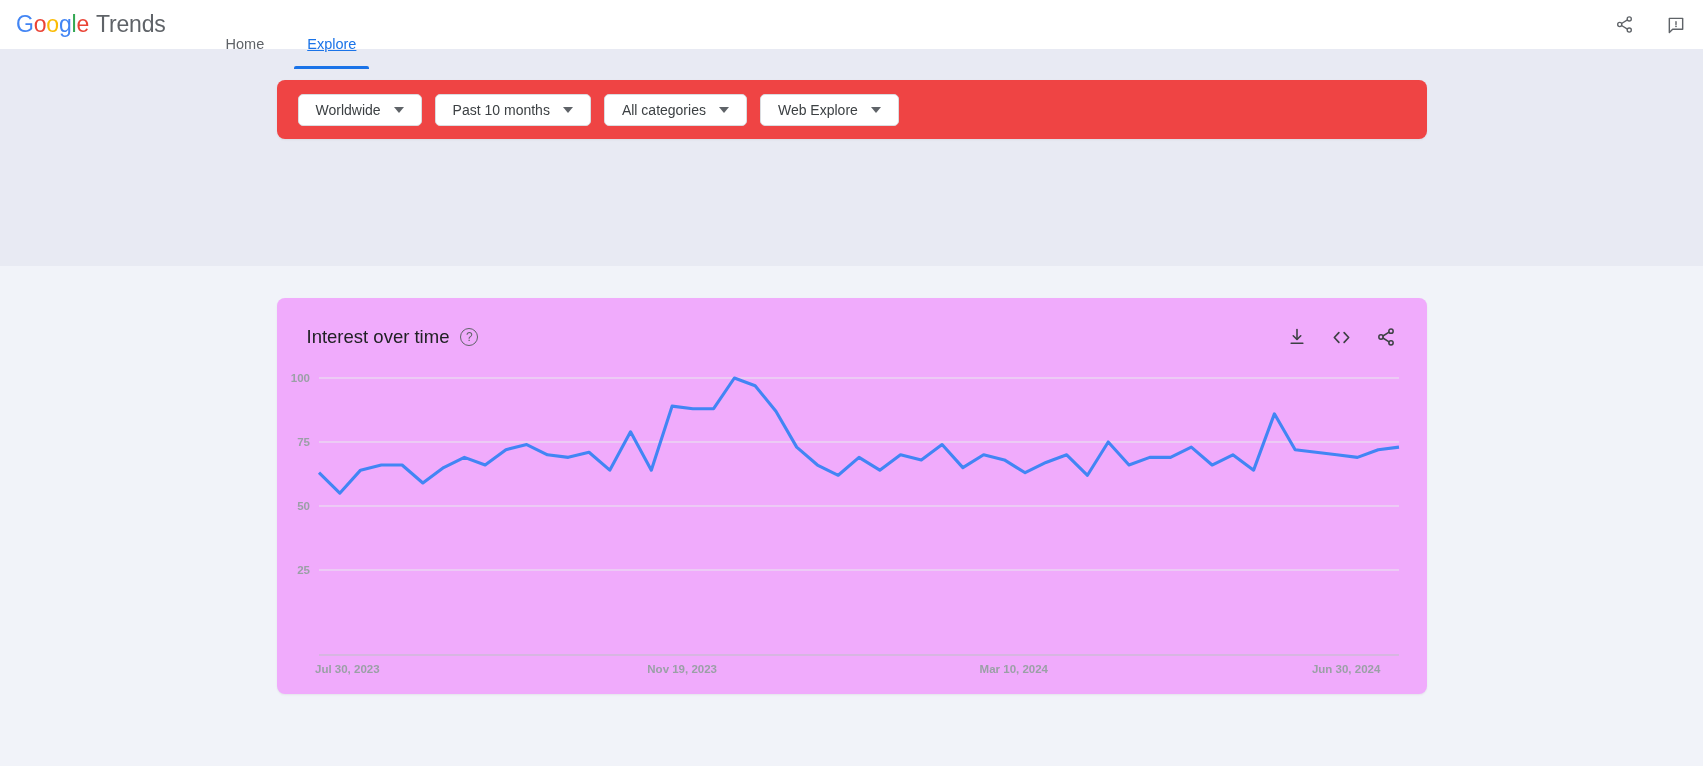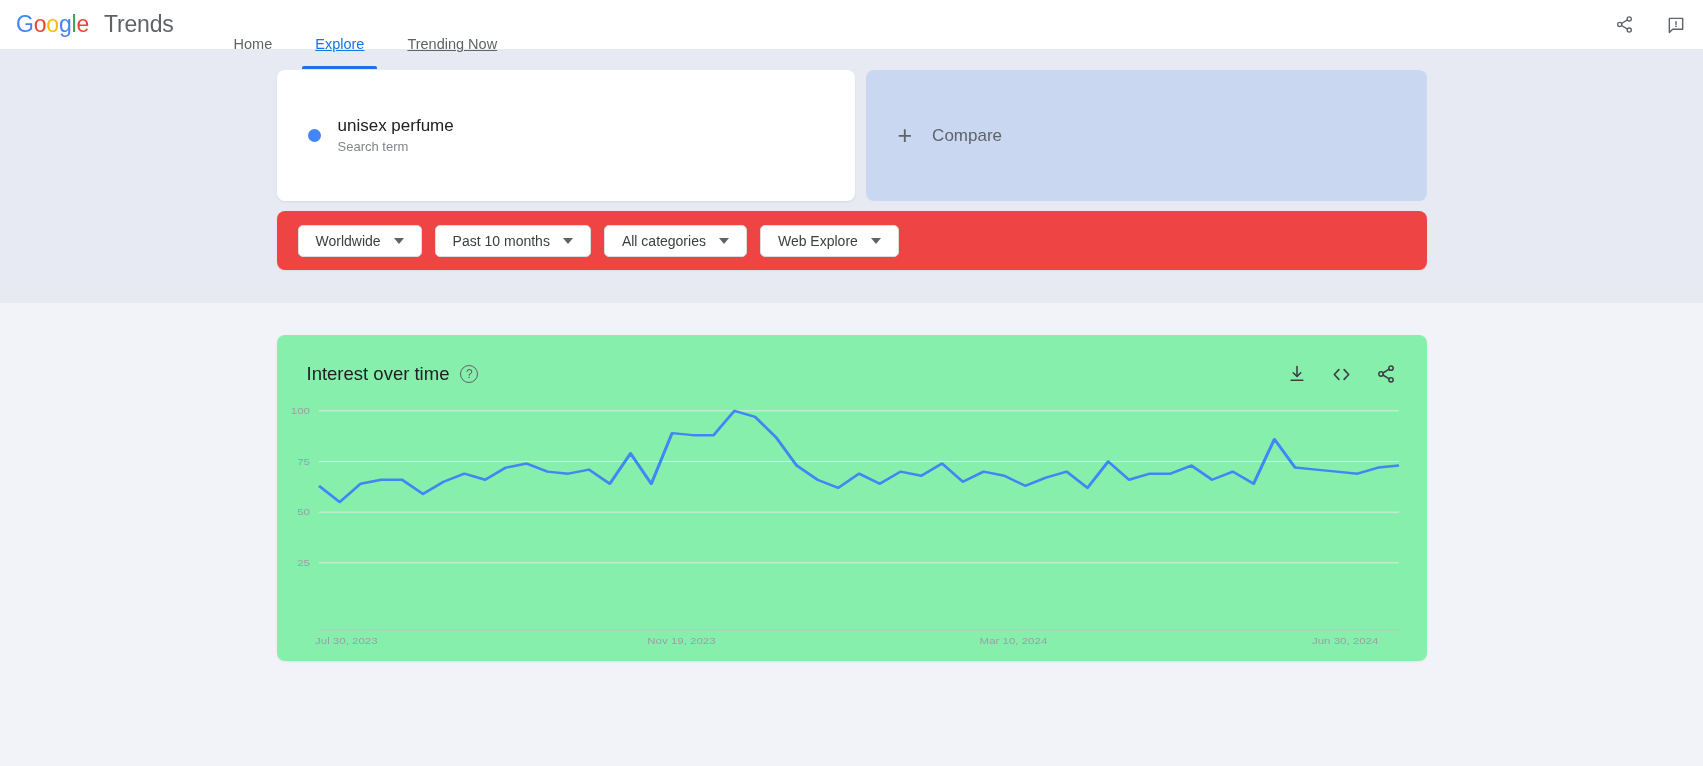--- a/index.html
+++ b/index.html
@@ -36,7 +36,7 @@
   .brand .g2 { color: #4285F4; }
   .brand .l1 { color: #34A853; }
   .brand .e1 { color: #EA4335; }
-  .brand .word { color: #5f6368; margin-left: 15px; font-weight: 400; }
+  .brand .word { color: #5f6368; margin-left: 7px; font-weight: 400; }
 
   .nav {
     display: flex;

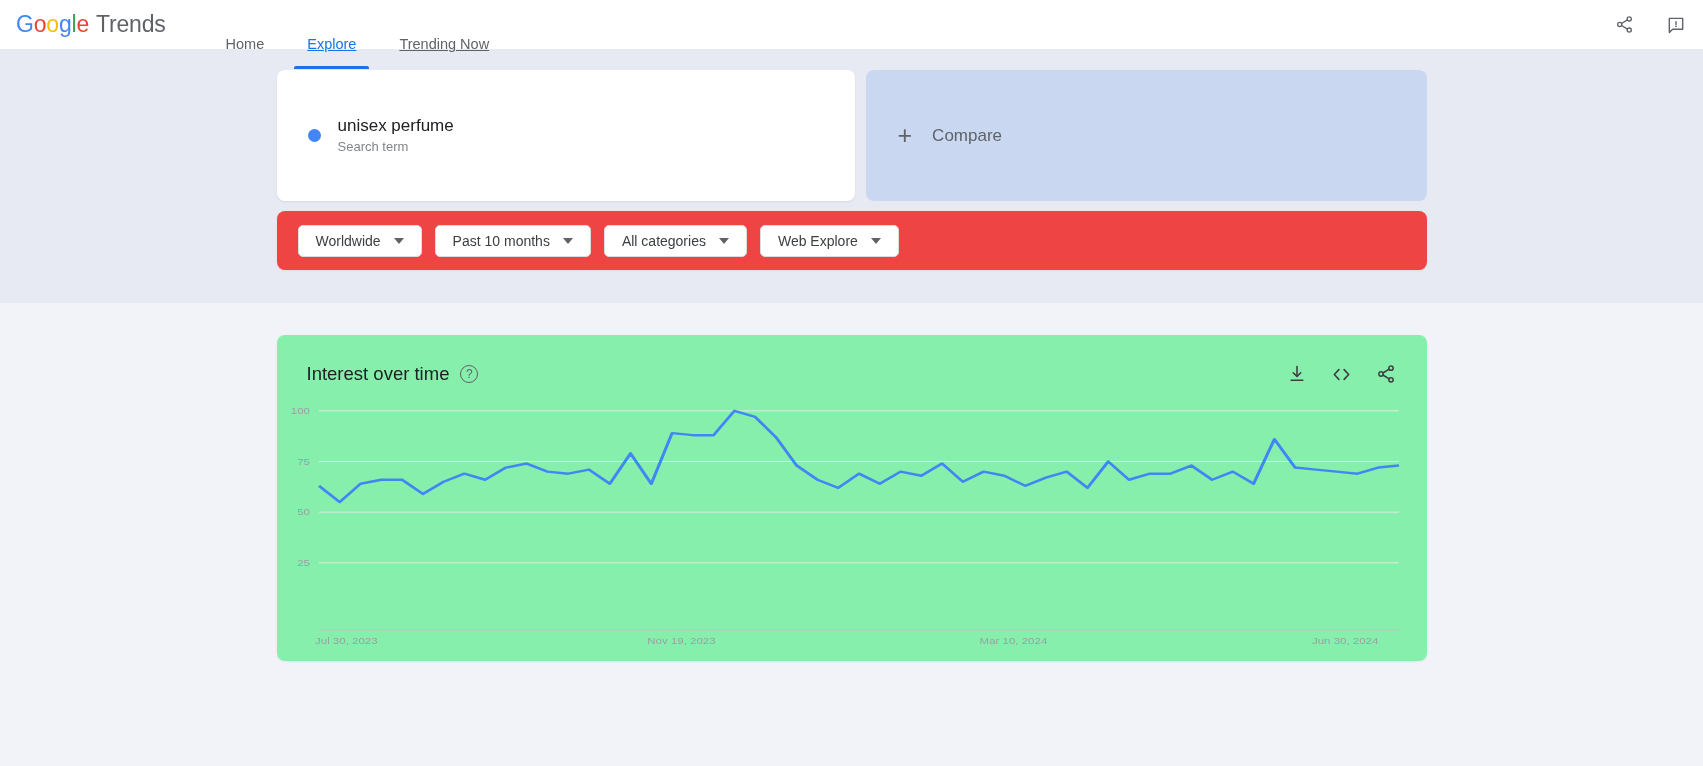--- a/index.html
+++ b/index.html
@@ -246,7 +246,6 @@
   <div class="nav">
     <div class="nav-item">Home</div>
     <div class="nav-item active">Explore</div>
-    <div class="nav-item">Trending Now</div>
   </div>
 
   <div class="topbar-actions">

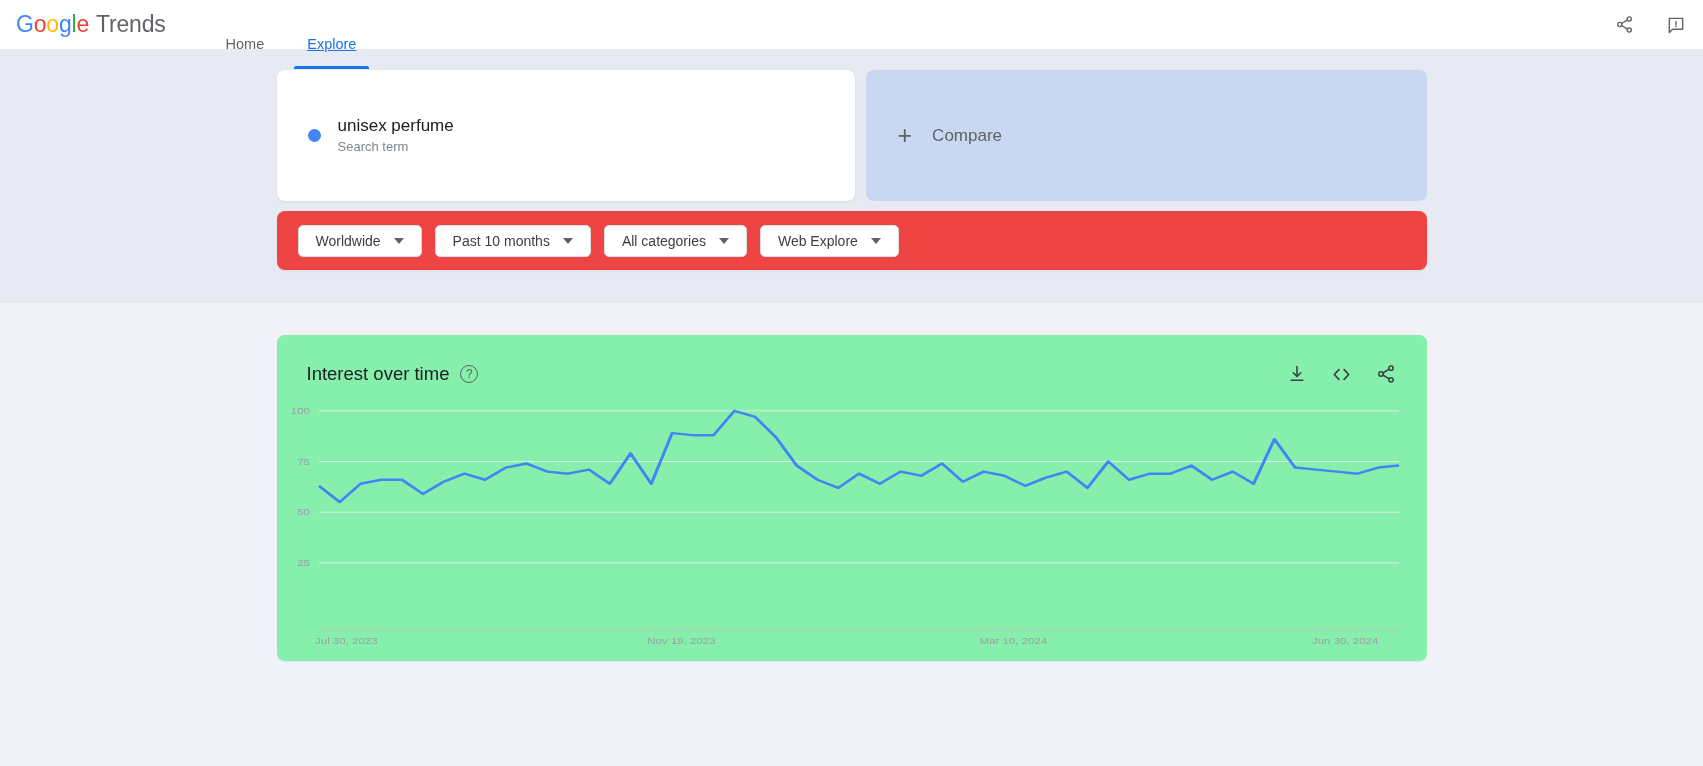--- a/index.html
+++ b/index.html
@@ -271,20 +271,6 @@
 <div class="search-band">
   <div class="band-inner">
 
-    <div class="terms-row">
-      <div class="term-card">
-        <div class="term-dot"></div>
-        <div class="term-texts">
-          <div class="term-title">unisex perfume</div>
-          <div class="term-sub">Search term</div>
-        </div>
-      </div>
-
-      <div class="compare-card">
-        <div class="plus-glyph">+</div>
-        <div class="compare-label">Compare</div>
-      </div>
-    </div>
 
     <div class="filter-bar">
       <div class="chip">

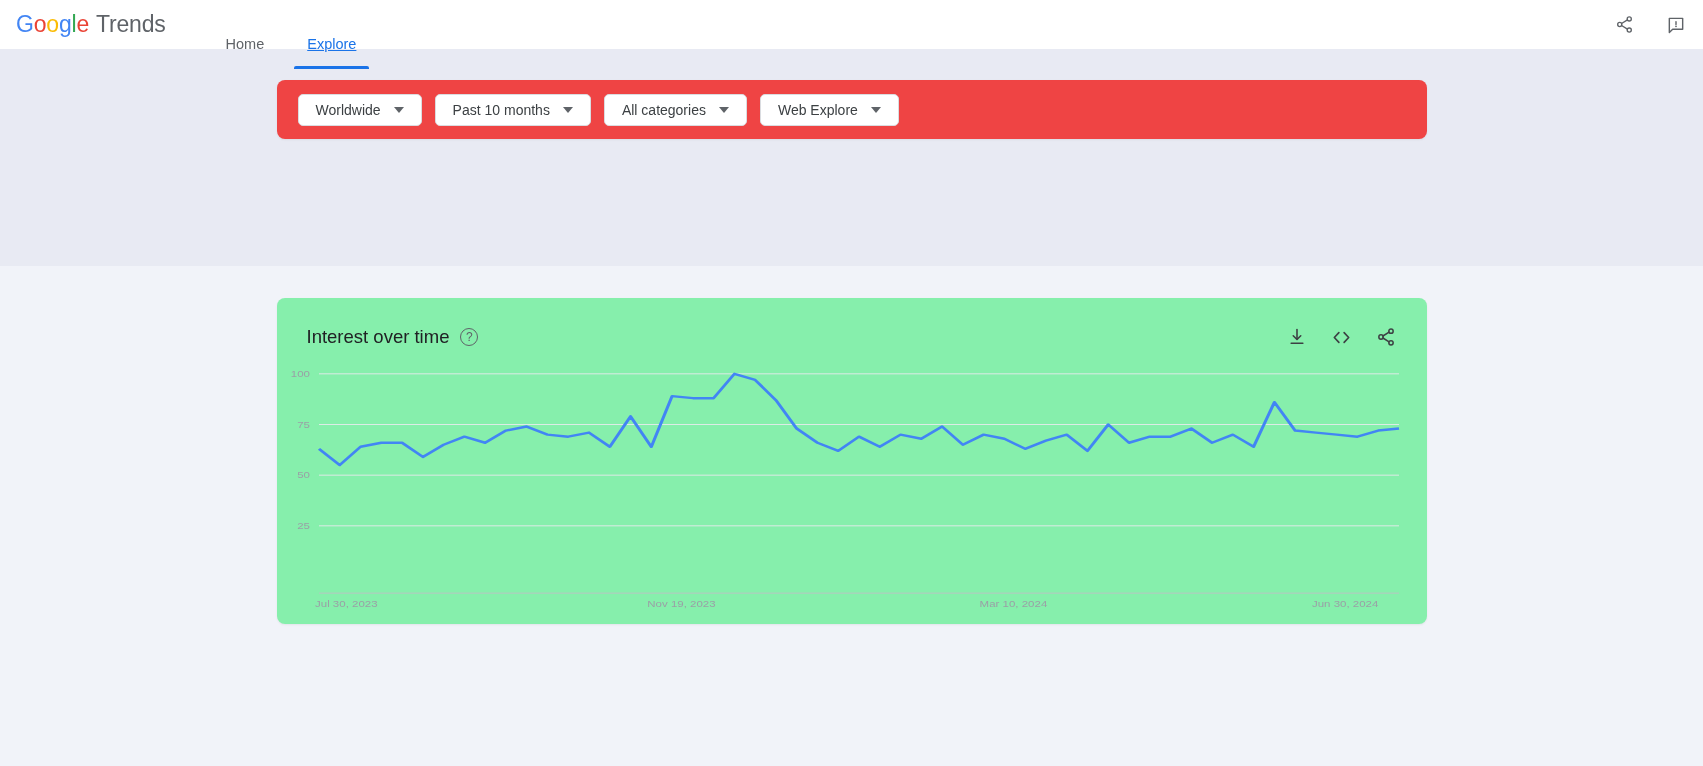--- a/index.html
+++ b/index.html
@@ -178,9 +178,9 @@
   .chart-card {
     width: 1150px;
     margin: 0 auto;
-    background: #86efac;
+    background: #f0abfc;
     border-radius: 8px;
-    height: 326px;
+    height: 396px;
     position: relative;
     box-shadow: 0 1px 2px rgba(60,64,67,0.08);
   }

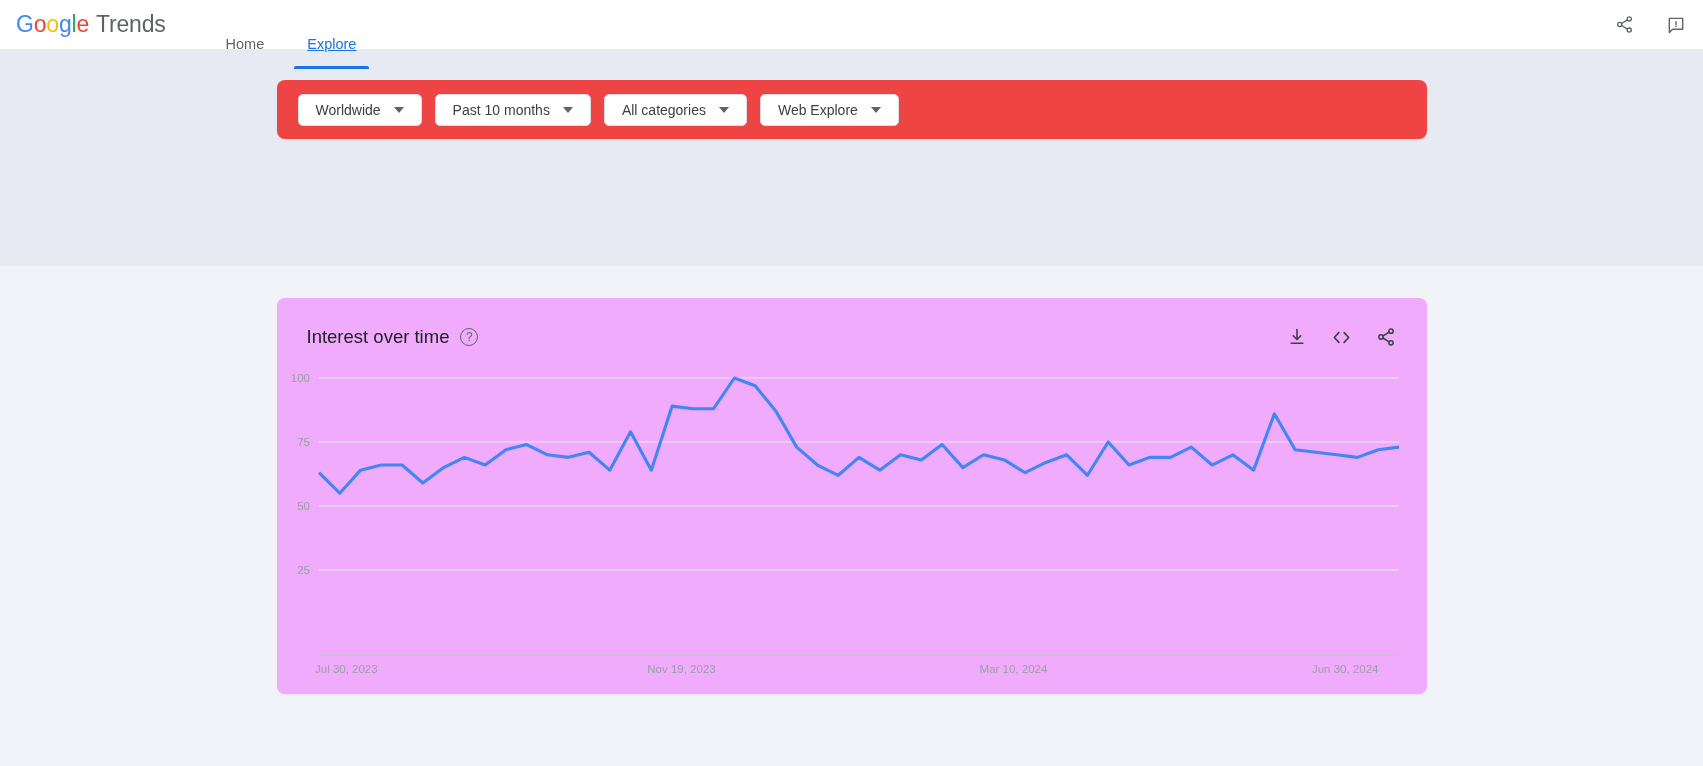--- a/index.html
+++ b/index.html
@@ -221,6 +221,7 @@
     left: 0; right: 0;
     top: 60px;
     bottom: 0;
+    font-weight: bold;
   }
   .plot-svg { display: block; width: 100%; height: 100%; }
   .ytick { font-size: 11.5px; fill: #9aa0a6; font-family: "Liberation Sans", sans-serif; text-anchor: end; }

